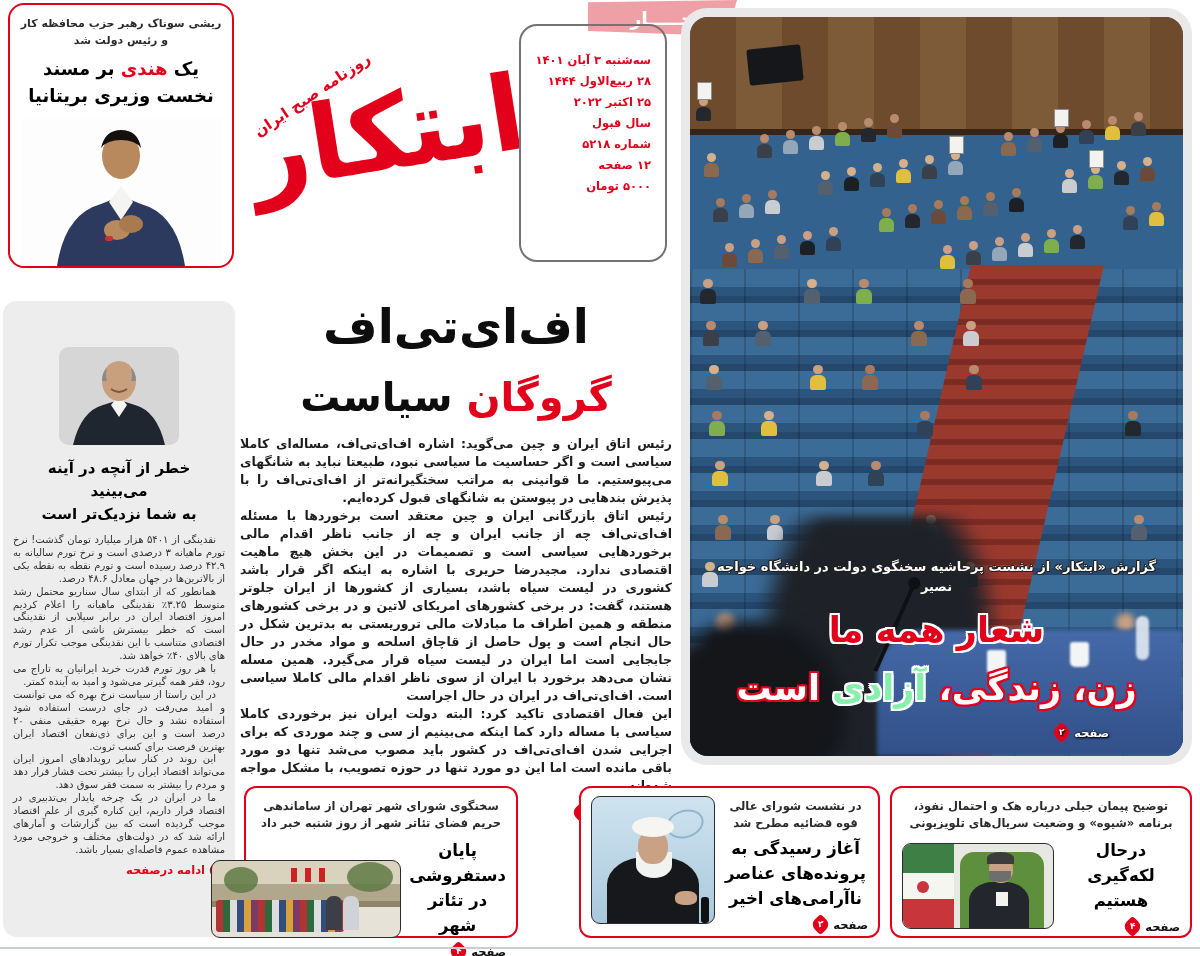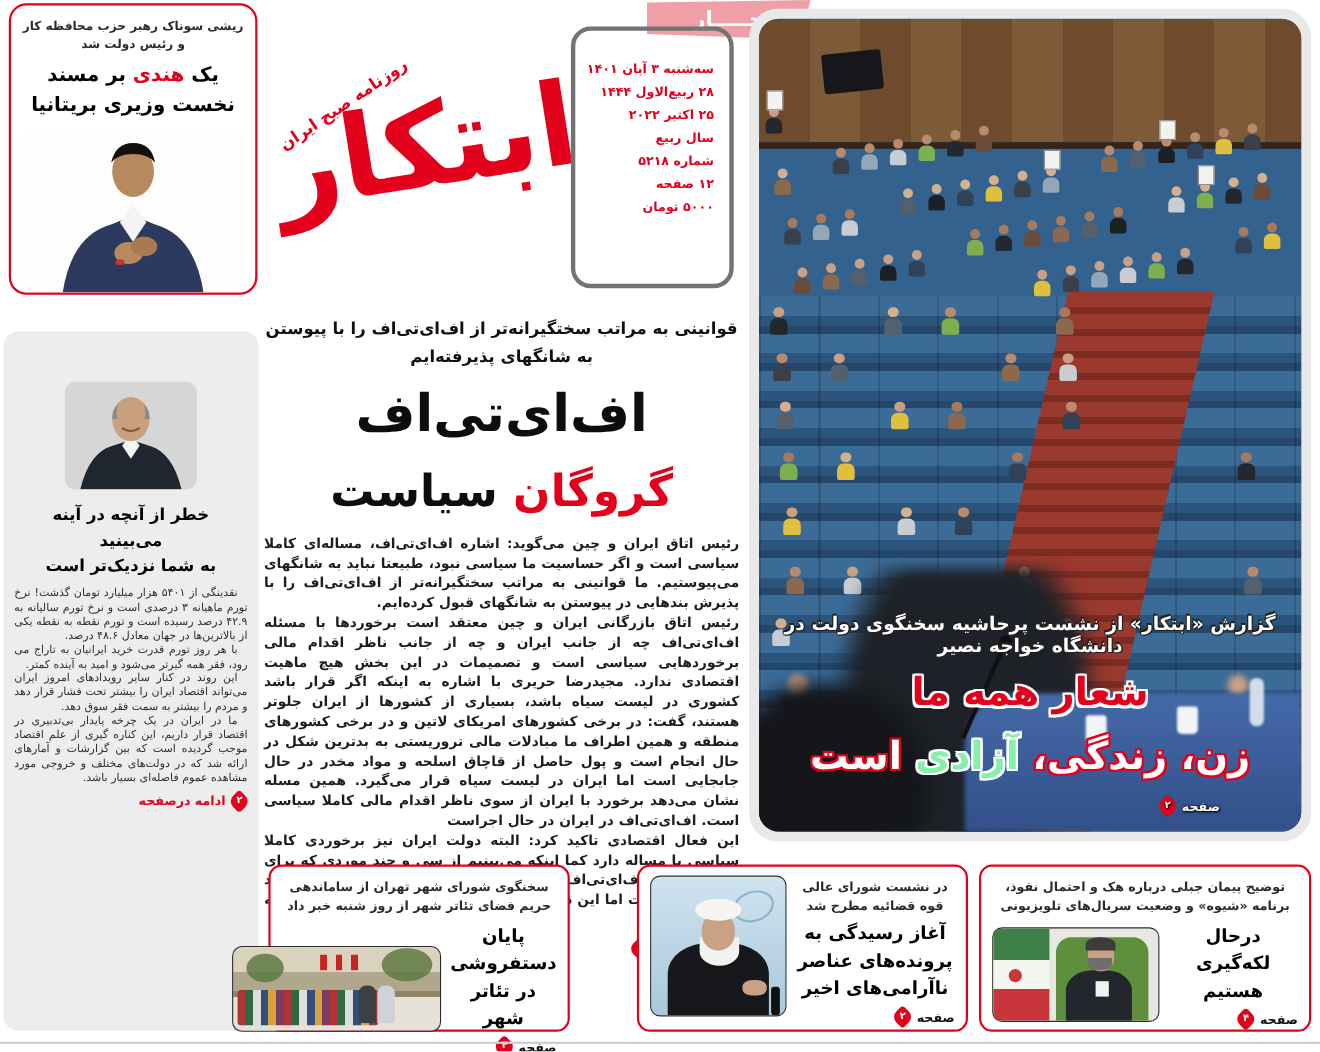--- a/index.html
+++ b/index.html
@@ -27,7 +27,7 @@
         font-size:104px;font-weight:bold;color:#e3001b;transform:rotate(-9deg);}
   .tagline{position:absolute;left:244px;top:86px;color:#e3001b;font-weight:bold;font-size:15px;
         transform:rotate(-34deg);}
-  .datebox{position:absolute;left:519px;top:24px;width:148px;height:238px;border:4px solid #737373;
+  .datebox{position:absolute;left:519px;top:24px;width:148px;height:238px;border:2px solid #737373;
         border-radius:18px;box-sizing:border-box;padding:24px 14px 0 8px;}
   .dline{font-size:11.5px;font-weight:bold;color:#e3001b;text-align:right;line-height:21px;}
   

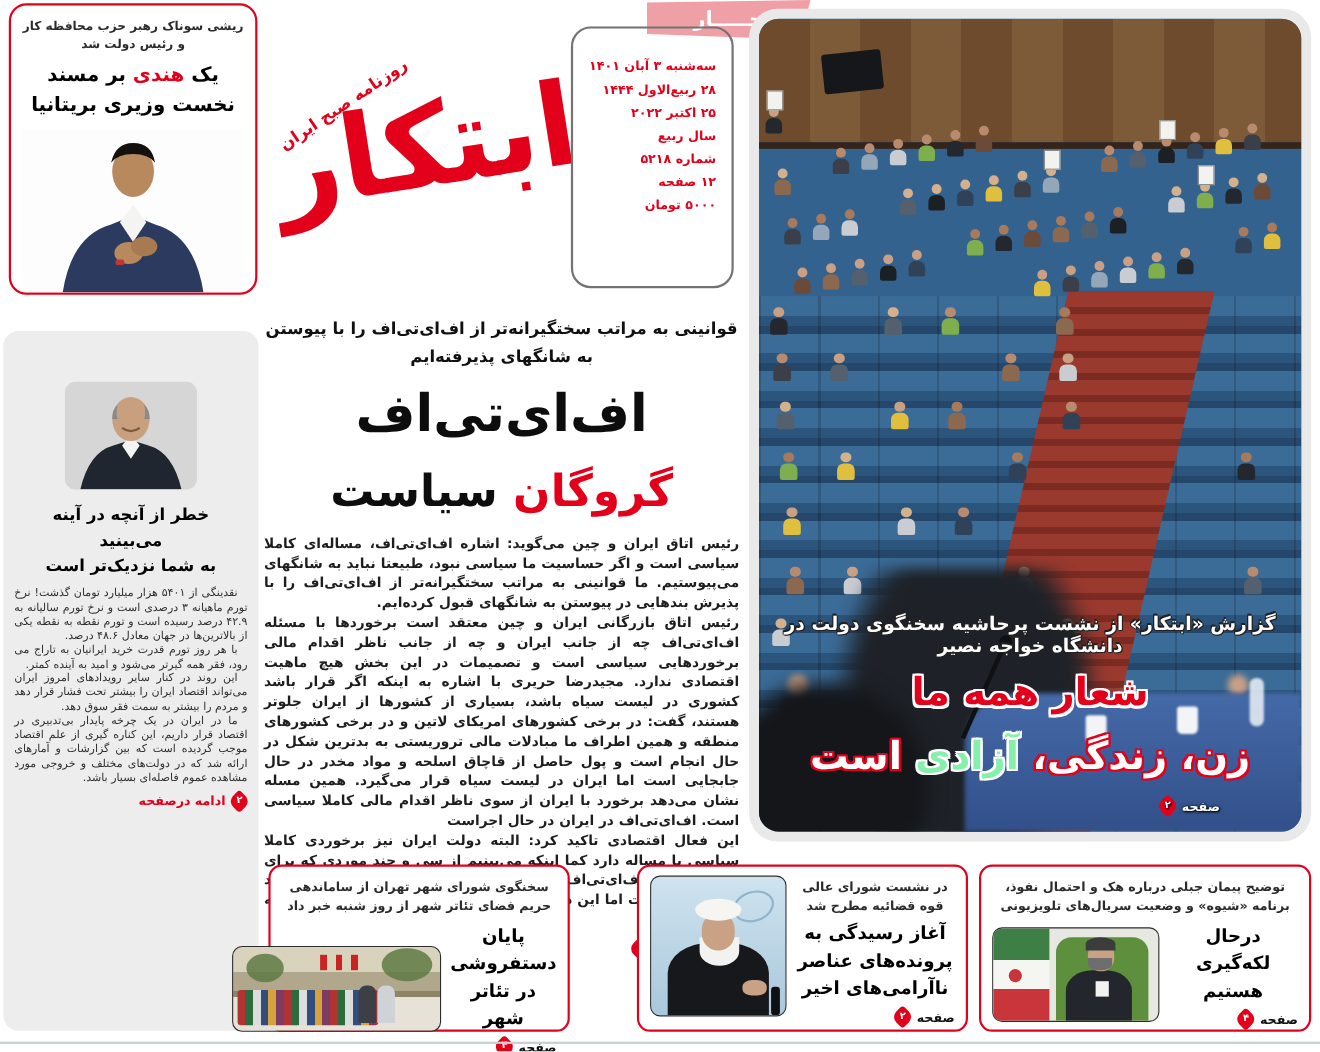--- a/index.html
+++ b/index.html
@@ -184,7 +184,7 @@
       <div class="dline">سه‌شنبه ۳ آبان ۱۴۰۱</div>
       <div class="dline">۲۸ ربیع‌الاول ۱۴۴۴</div>
       <div class="dline">۲۵ اکتبر ۲۰۲۲</div>
-      <div class="dline">سال ربیع</div>
+      <div class="dline">سال قبول</div>
       <div class="dline">شماره ۵۲۱۸</div>
       <div class="dline">۱۲ صفحه</div>
       <div class="dline">۵۰۰۰ تومان</div>

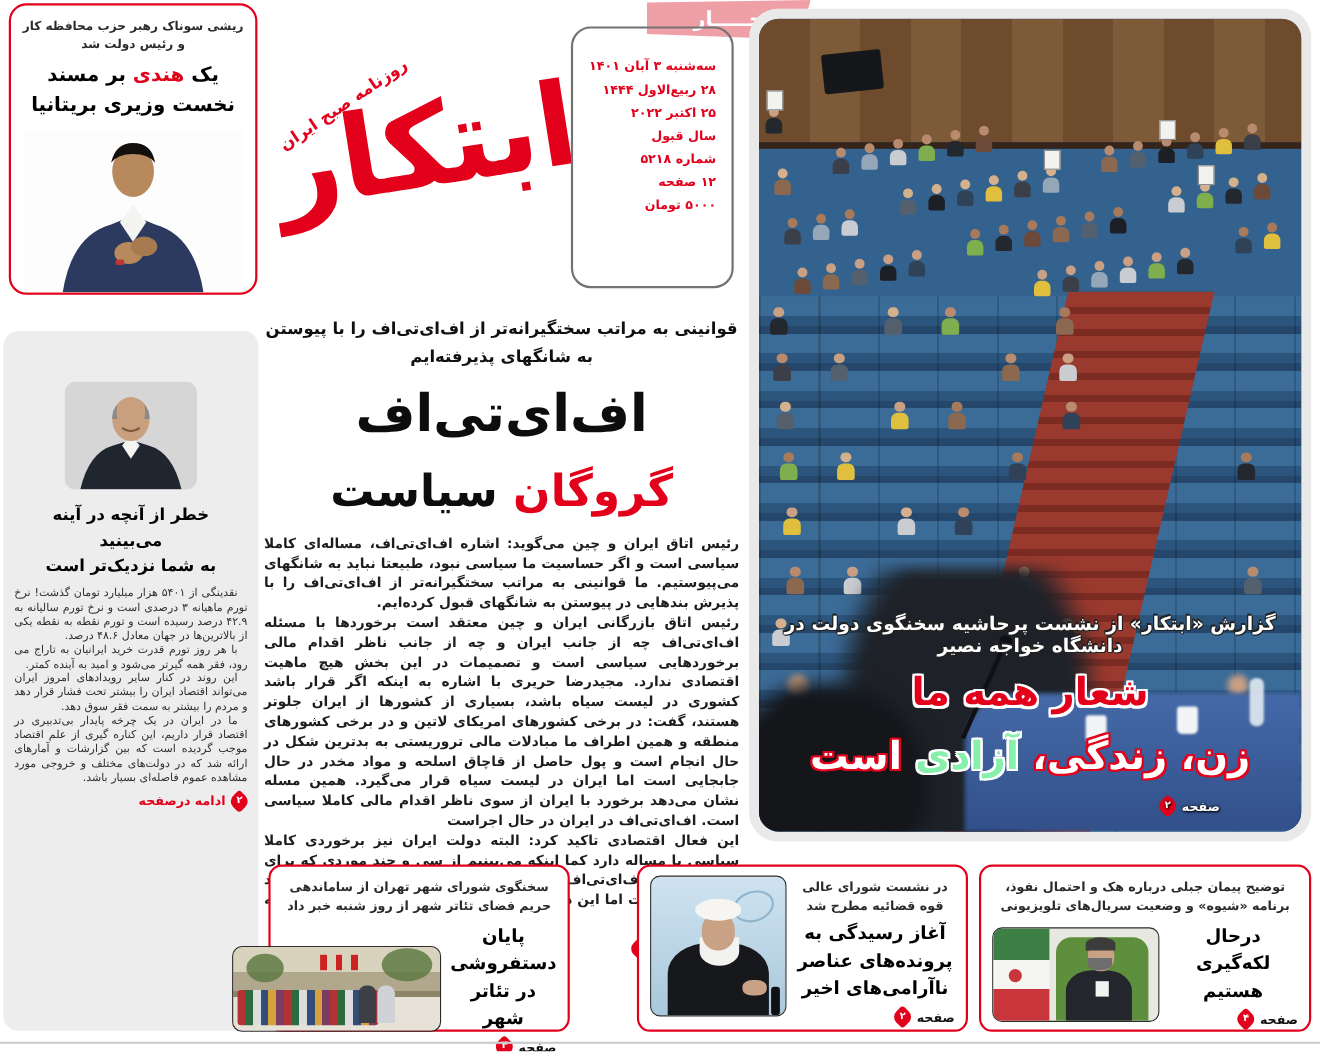--- a/index.html
+++ b/index.html
@@ -541,7 +541,6 @@
   </figure>
 
   <section class="lead">
-    <p class="l-kicker">قوانینی به مراتب سختگیرانه‌تر از اف‌ای‌تی‌اف را با پیوستن به شانگهای پذیرفته‌ایم</p>
     <h1 class="l-h1">اف‌ای‌تی‌اف</h1>
     <h1 class="l-h2">
       <span class="red">گروگان</span>

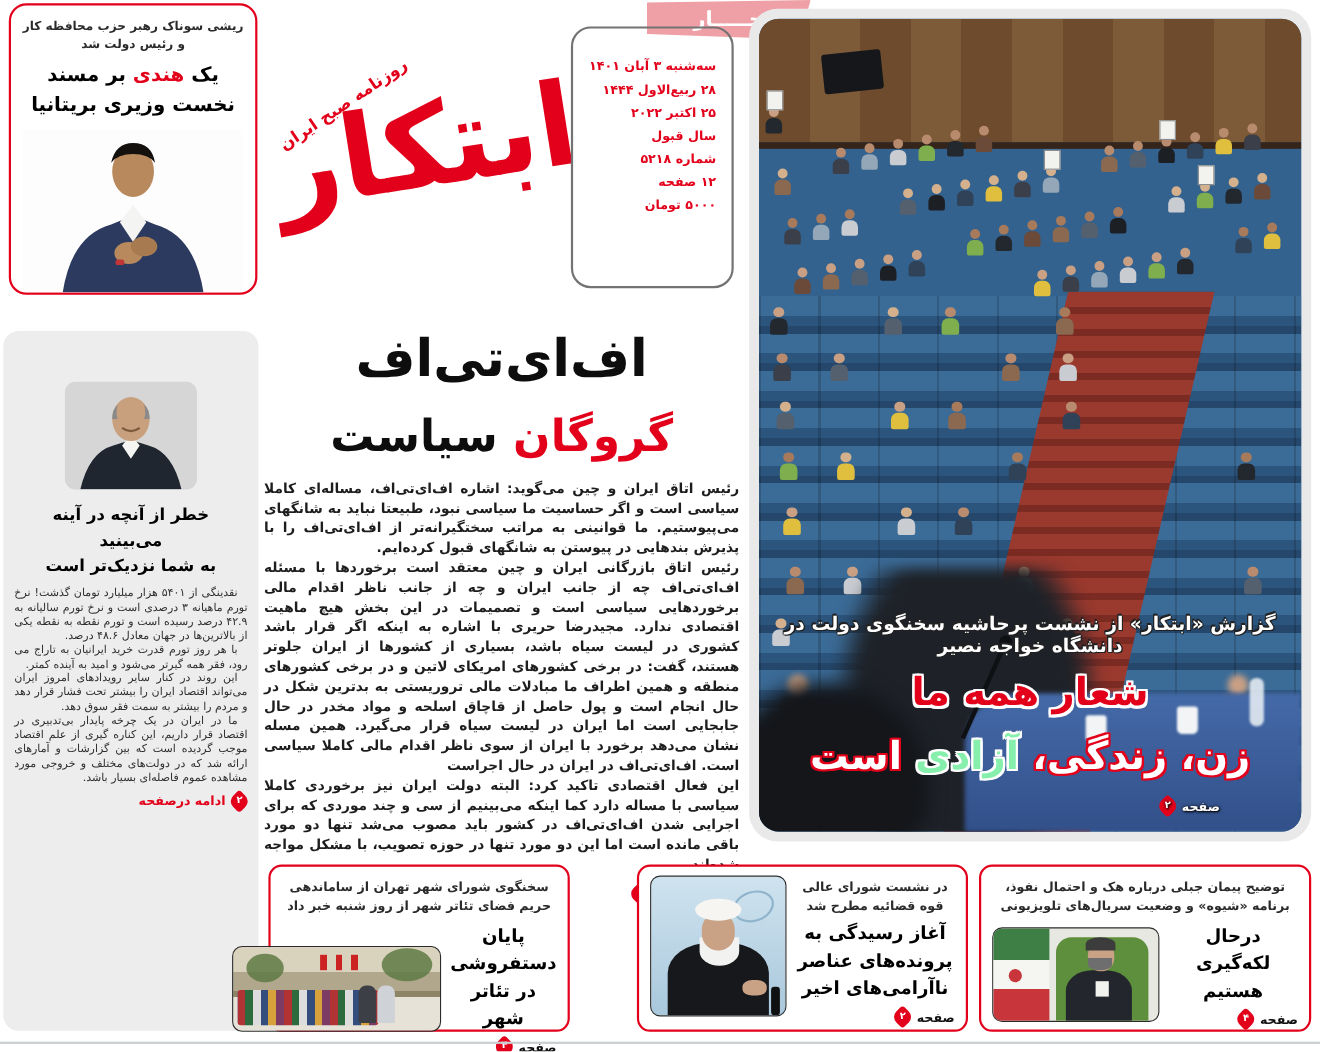--- a/index.html
+++ b/index.html
@@ -65,7 +65,7 @@
   .microd{position:absolute;left:41%;bottom:11%;width:4px;height:92px;background:#0e1013;transform:rotate(24deg);z-index:7;}
   .microd::before{content:"";position:absolute;top:-10px;left:-4px;width:12px;height:12px;border-radius:50%;background:#0e1013;}
   .overlay{position:absolute;left:0;right:0;bottom:16px;z-index:9;text-align:center;}
-  .o-kicker{margin:0 14px 12px;font-size:17px;font-weight:bold;color:#fff;line-height:20px;
+  .o-kicker{margin:0 14px 12px;font-size:13px;font-weight:bold;color:#fff;line-height:20px;
         text-shadow:-1px 0 #222,1px 0 #222,0 -1px #222,0 1px #222,1px 1px #222,-1px -1px #222;}
   .o-h1{font-size:35px;font-weight:bold;color:#e3001b;line-height:1.2;
         text-shadow:-2px 0 #fff,2px 0 #fff,0 -2px #fff,0 2px #fff,2px 2px #fff,-2px -2px #fff,2px -2px #fff,-2px 2px #fff;}

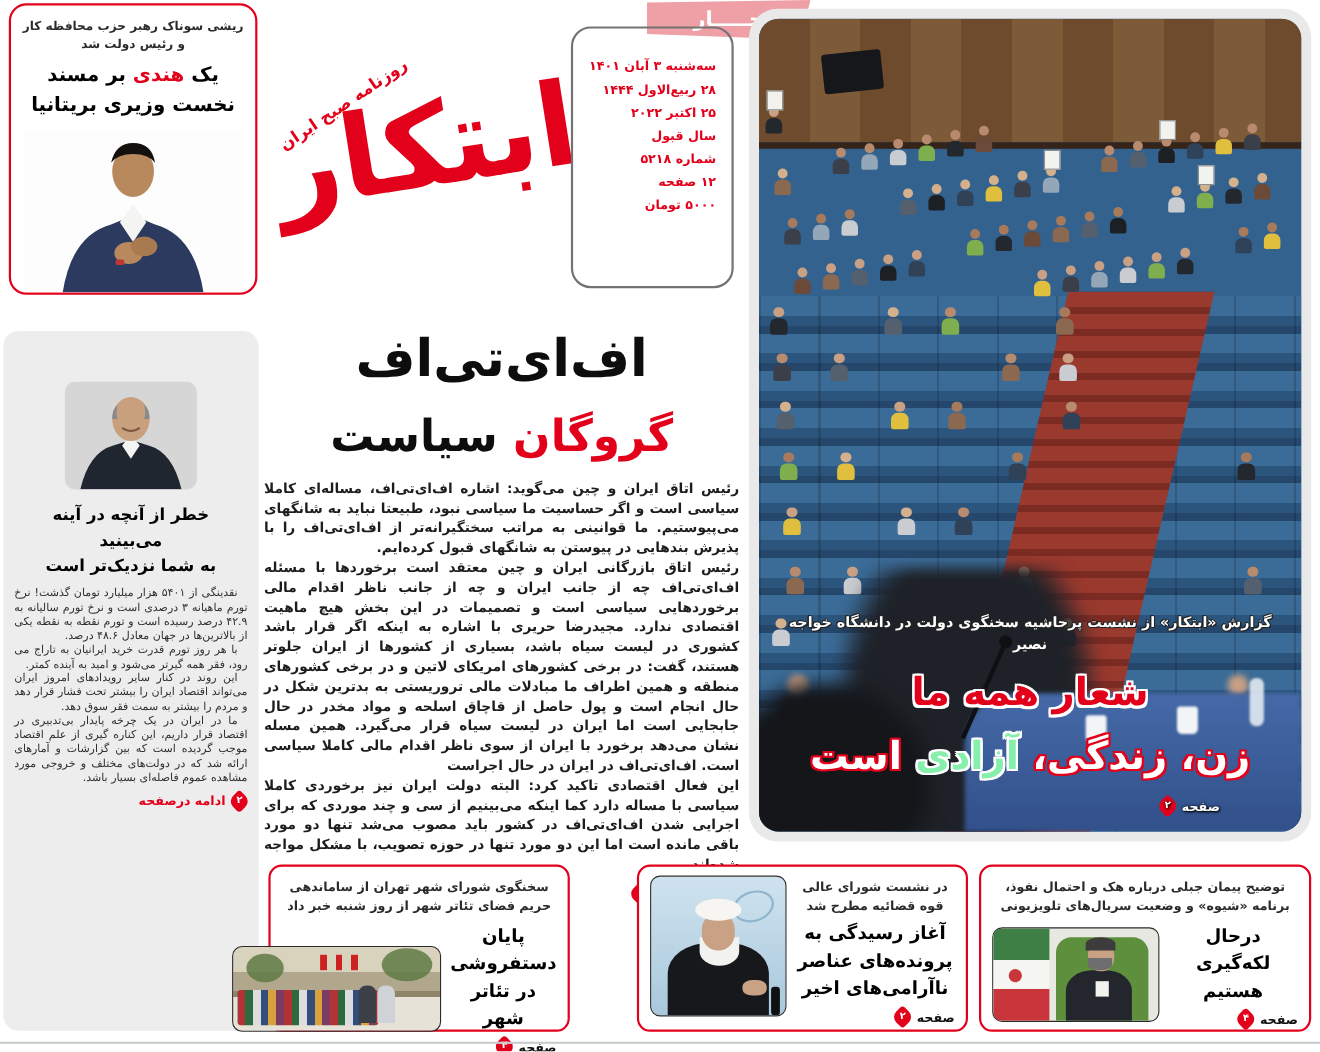--- a/index.html
+++ b/index.html
@@ -577,6 +577,7 @@
     </h3>
     <div class="e-body">
       <p>نقدینگی از ۵۴۰۱ هزار میلیارد تومان گذشت! نرخ تورم ماهیانه ۳ درصدی است و نرخ تورم سالیانه به ۴۲.۹ درصد رسیده است و تورم نقطه به نقطه یکی از بالاترین‌ها در جهان معادل ۴۸.۶ درصد.</p>
+      <p>همانطور که از ابتدای سال سناریو محتمل رشد متوسط ۳.۲۵٪ نقدینگی ماهیانه را اعلام کردیم امروز اقتصاد ایران در برابر سیلابی از نقدینگی است که خطر بیسترش ناشی از عدم رشد اقتصادی متناسب با این نقدینگی موجب تکرار تورم های بالای ۴۰٪ خواهد شد.</p>
       <p>با هر روز تورم قدرت خرید ایرانیان به تاراج می رود، فقر همه گیرتر می‌شود و امید به آینده کمتر.</p>
       <p>این روند در کنار سایر رویدادهای امروز ایران می‌تواند اقتصاد ایران را بیشتر تحت فشار قرار دهد و مردم را بیشتر به سمت فقر سوق دهد.</p>
       <p>ما در ایران در یک چرخه پایدار بی‌تدبیری در اقتصاد قرار داریم، این کناره گیری از علم اقتصاد موجب گردیده است که بین گزارشات و آمارهای ارائه شد که در دولت‌های مختلف و خروجی مورد مشاهده عموم فاصله‌ای بسیار باشد.</p>

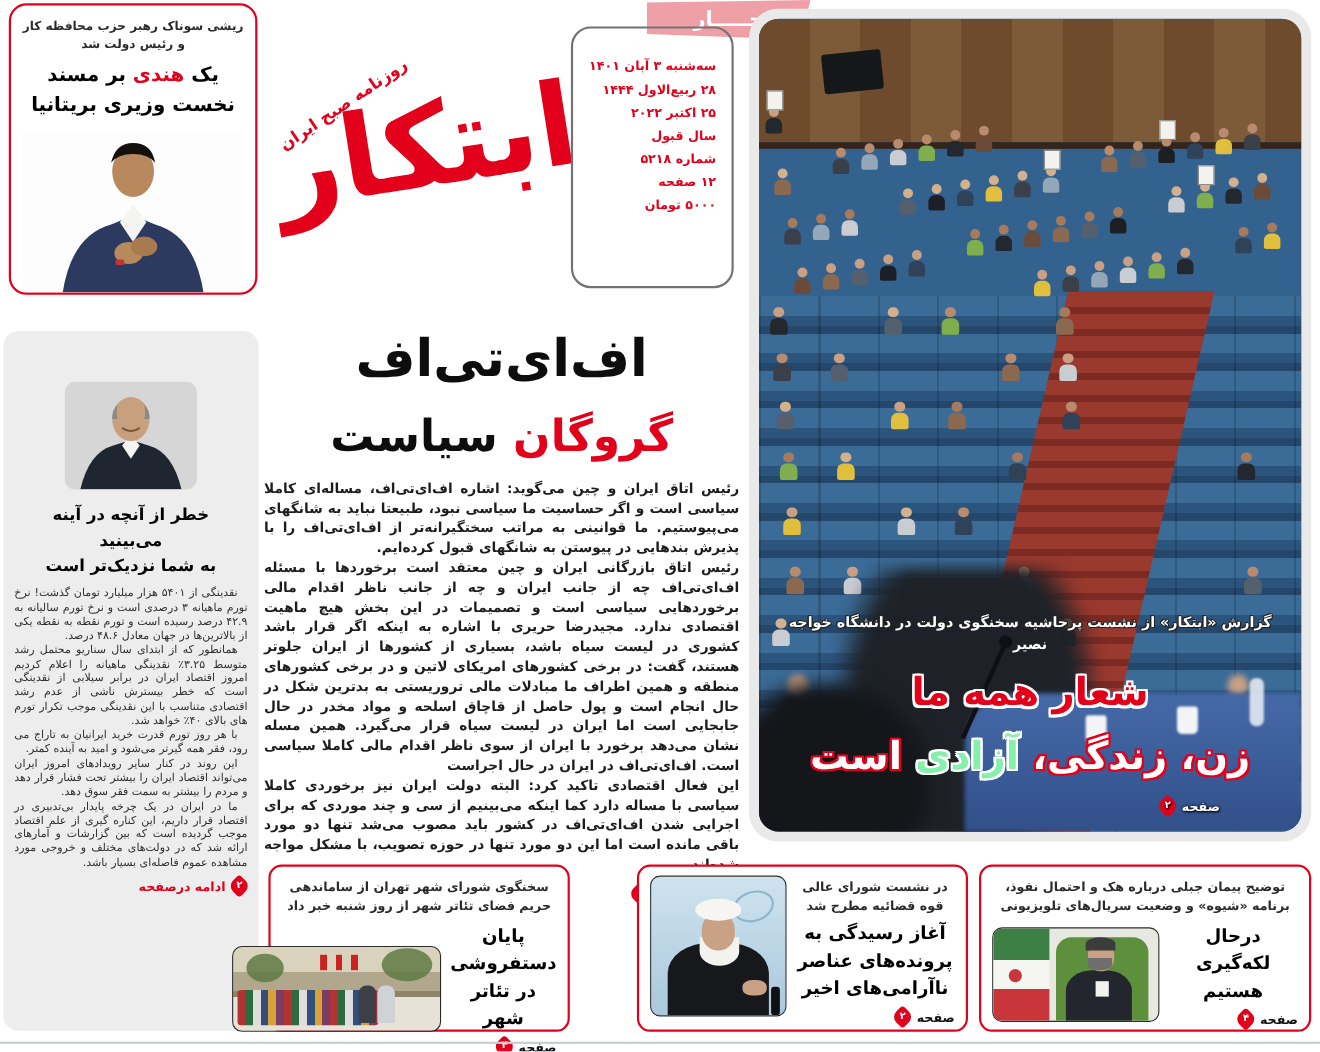--- a/index.html
+++ b/index.html
@@ -579,6 +579,7 @@
       <p>نقدینگی از ۵۴۰۱ هزار میلیارد تومان گذشت! نرخ تورم ماهیانه ۳ درصدی است و نرخ تورم سالیانه به ۴۲.۹ درصد رسیده است و تورم نقطه به نقطه یکی از بالاترین‌ها در جهان معادل ۴۸.۶ درصد.</p>
       <p>همانطور که از ابتدای سال سناریو محتمل رشد متوسط ۳.۲۵٪ نقدینگی ماهیانه را اعلام کردیم امروز اقتصاد ایران در برابر سیلابی از نقدینگی است که خطر بیسترش ناشی از عدم رشد اقتصادی متناسب با این نقدینگی موجب تکرار تورم های بالای ۴۰٪ خواهد شد.</p>
       <p>با هر روز تورم قدرت خرید ایرانیان به تاراج می رود، فقر همه گیرتر می‌شود و امید به آینده کمتر.</p>
+      <p>در این راستا از سیاست نرخ بهره که می توانست و امید می‌رفت در جای درست استفاده شود استفاده نشد و حال نرخ بهره حقیقی منفی ۲۰ درصد است و این برای ذی‌نفعان اقتصاد ایران بهترین فرصت برای کسب ثروت.</p>
       <p>این روند در کنار سایر رویدادهای امروز ایران می‌تواند اقتصاد ایران را بیشتر تحت فشار قرار دهد و مردم را بیشتر به سمت فقر سوق دهد.</p>
       <p>ما در ایران در یک چرخه پایدار بی‌تدبیری در اقتصاد قرار داریم، این کناره گیری از علم اقتصاد موجب گردیده است که بین گزارشات و آمارهای ارائه شد که در دولت‌های مختلف و خروجی مورد مشاهده عموم فاصله‌ای بسیار باشد.</p>
     </div>

